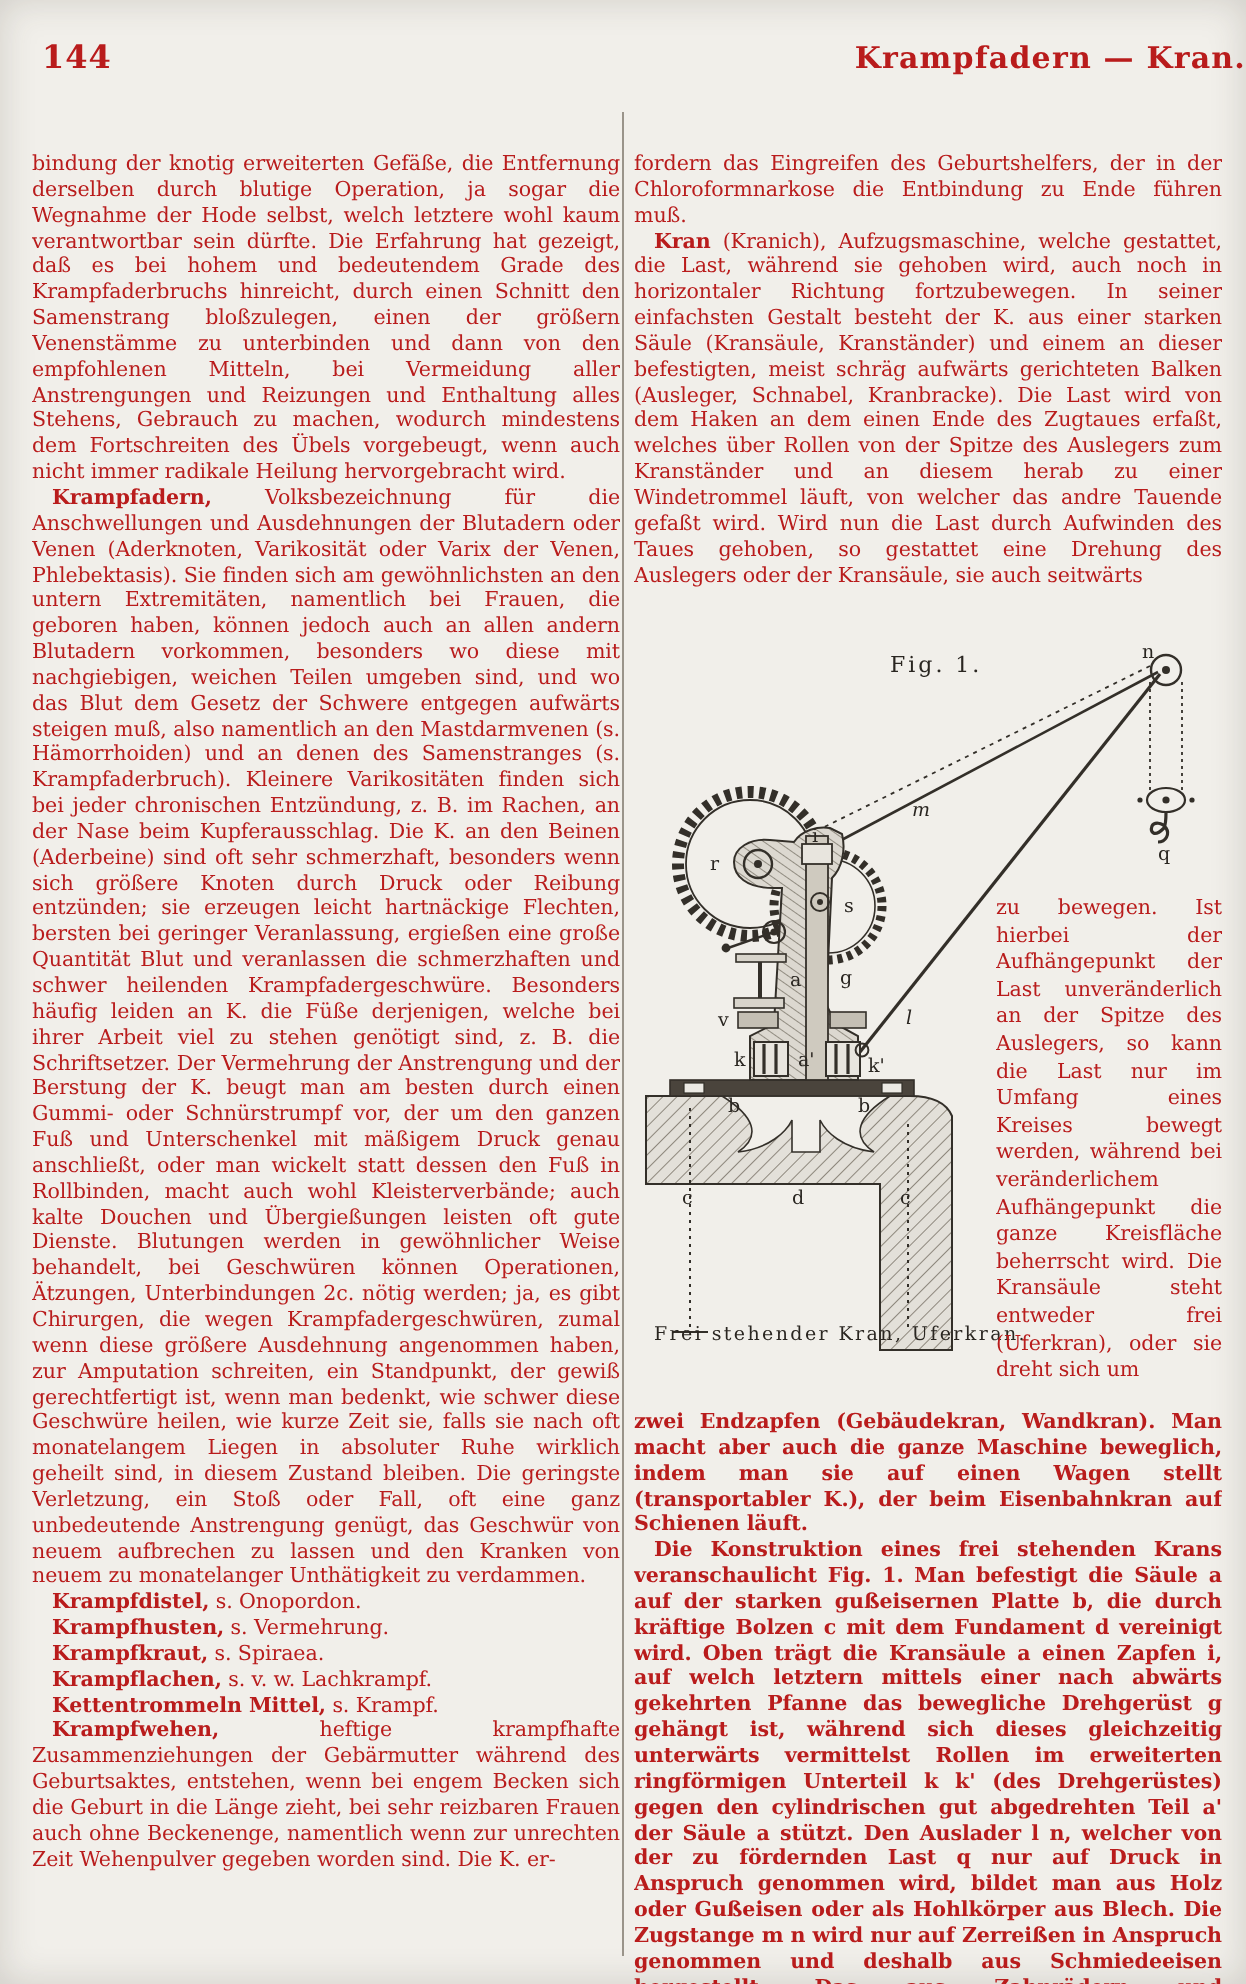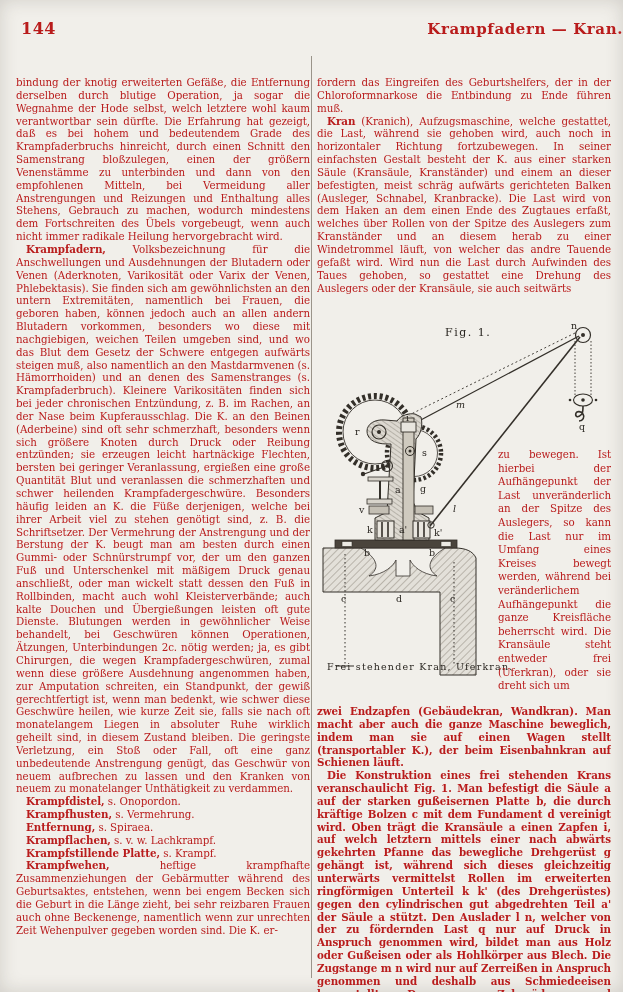--- a/index.html
+++ b/index.html
@@ -62,7 +62,7 @@
     <p><b>Krampfadern,</b><span> Volksbezeichnung für die Anschwellungen und Ausdehnungen der Blutadern oder Venen (Aderknoten, Varikosität oder Varix der Venen, Phlebektasis). Sie finden sich am gewöhnlichsten an den untern Extremitäten, namentlich bei Frauen, die geboren haben, können jedoch auch an allen andern Blutadern vorkommen, besonders wo diese mit nachgiebigen, weichen Teilen umgeben sind, und wo das Blut dem Gesetz der Schwere entgegen aufwärts steigen muß, also namentlich an den Mastdarmvenen (s. Hämorrhoiden) und an denen des Samenstranges (s. Krampfaderbruch). Kleinere Varikositäten finden sich bei jeder chronischen Entzündung, z. B. im Rachen, an der Nase beim Kupferausschlag. Die K. an den Beinen (Aderbeine) sind oft sehr schmerzhaft, besonders wenn sich größere Knoten durch Druck oder Reibung entzünden; sie erzeugen leicht hartnäckige Flechten, bersten bei geringer Veranlassung, ergießen eine große Quantität Blut und veranlassen die schmerzhaften und schwer heilenden Krampfadergeschwüre. Besonders häufig leiden an K. die Füße derjenigen, welche bei ihrer Arbeit viel zu stehen genötigt sind, z. B. die Schriftsetzer. Der Vermehrung der Anstrengung und der Berstung der K. beugt man am besten durch einen Gummi- oder Schnürstrumpf vor, der um den ganzen Fuß und Unterschenkel mit mäßigem Druck genau anschließt, oder man wickelt statt dessen den Fuß in Rollbinden, macht auch wohl Kleisterverbände; auch kalte Douchen und Übergießungen leisten oft gute Dienste. Blutungen werden in gewöhnlicher Weise behandelt, bei Geschwüren können Operationen, Ätzungen, Unterbindungen 2c. nötig werden; ja, es gibt Chirurgen, die wegen Krampfadergeschwüren, zumal wenn diese größere Ausdehnung angenommen haben, zur Amputation schreiten, ein Standpunkt, der gewiß gerechtfertigt ist, wenn man bedenkt, wie schwer diese Geschwüre heilen, wie kurze Zeit sie, falls sie nach oft monatelangem Liegen in absoluter Ruhe wirklich geheilt sind, in diesem Zustand bleiben. Die geringste Verletzung, ein Stoß oder Fall, oft eine ganz unbedeutende Anstrengung genügt, das Geschwür von neuem aufbrechen zu lassen und den Kranken von neuem zu monatelanger Unthätigkeit zu verdammen.</span></p>
     <p><b>Krampfdistel,</b><span> s. Onopordon.</span></p>
     <p><b>Krampfhusten,</b><span> s. Vermehrung.</span></p>
-    <p><b>Entfernung,</b><span> s. Spiraea.</span></p>
+    <p><b>Krampfkraut,</b><span> s. Spiraea.</span></p>
     <p><b>Krampflachen,</b><span> s. v. w. Lachkrampf.</span></p>
     <p><b>Krampfstillende Platte,</b><span> s. Krampf.</span></p>
     <p><b>Krampfwehen,</b><span> heftige krampfhafte Zusammenziehungen der Gebärmutter während des Geburtsaktes, entstehen, wenn bei engem Becken sich die Geburt in die Länge zieht, bei sehr reizbaren Frauen auch ohne Beckenenge, namentlich wenn zur unrechten Zeit Wehenpulver gegeben worden sind. Die K. er-</span></p>

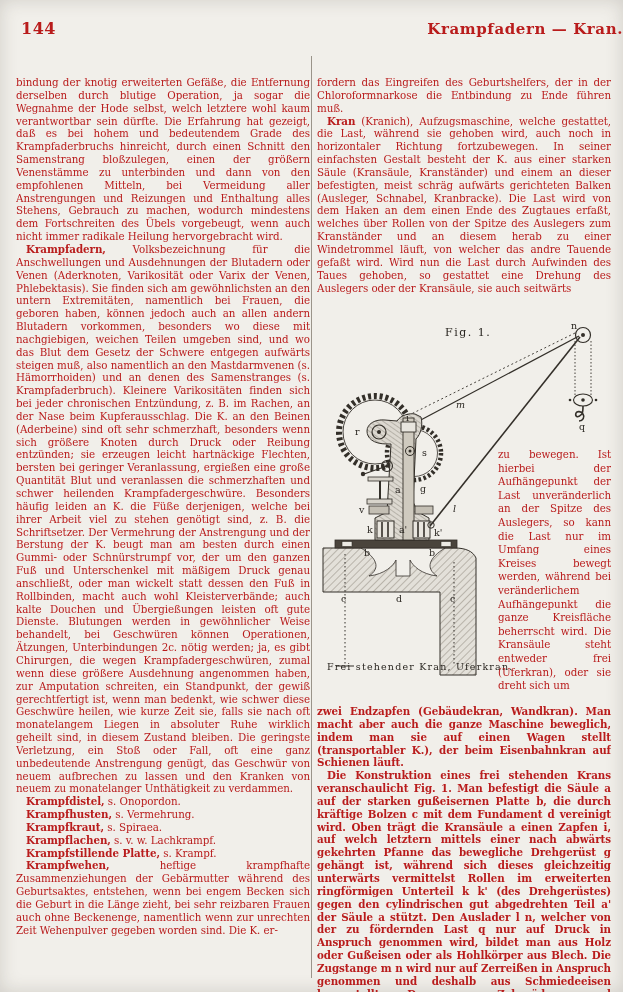--- a/index.html
+++ b/index.html
@@ -64,7 +64,7 @@
     <p><b>Krampfhusten,</b><span> s. Vermehrung.</span></p>
     <p><b>Krampfkraut,</b><span> s. Spiraea.</span></p>
     <p><b>Krampflachen,</b><span> s. v. w. Lachkrampf.</span></p>
-    <p><b>Krampfstillende Platte,</b><span> s. Krampf.</span></p>
+    <p><b>Kettentrommeln Mittel,</b><span> s. Krampf.</span></p>
     <p><b>Krampfwehen,</b><span> heftige krampfhafte Zusammenziehungen der Gebärmutter während des Geburtsaktes, entstehen, wenn bei engem Becken sich die Geburt in die Länge zieht, bei sehr reizbaren Frauen auch ohne Beckenenge, namentlich wenn zur unrechten Zeit Wehenpulver gegeben worden sind. Die K. er-</span></p>
   </div>
 

